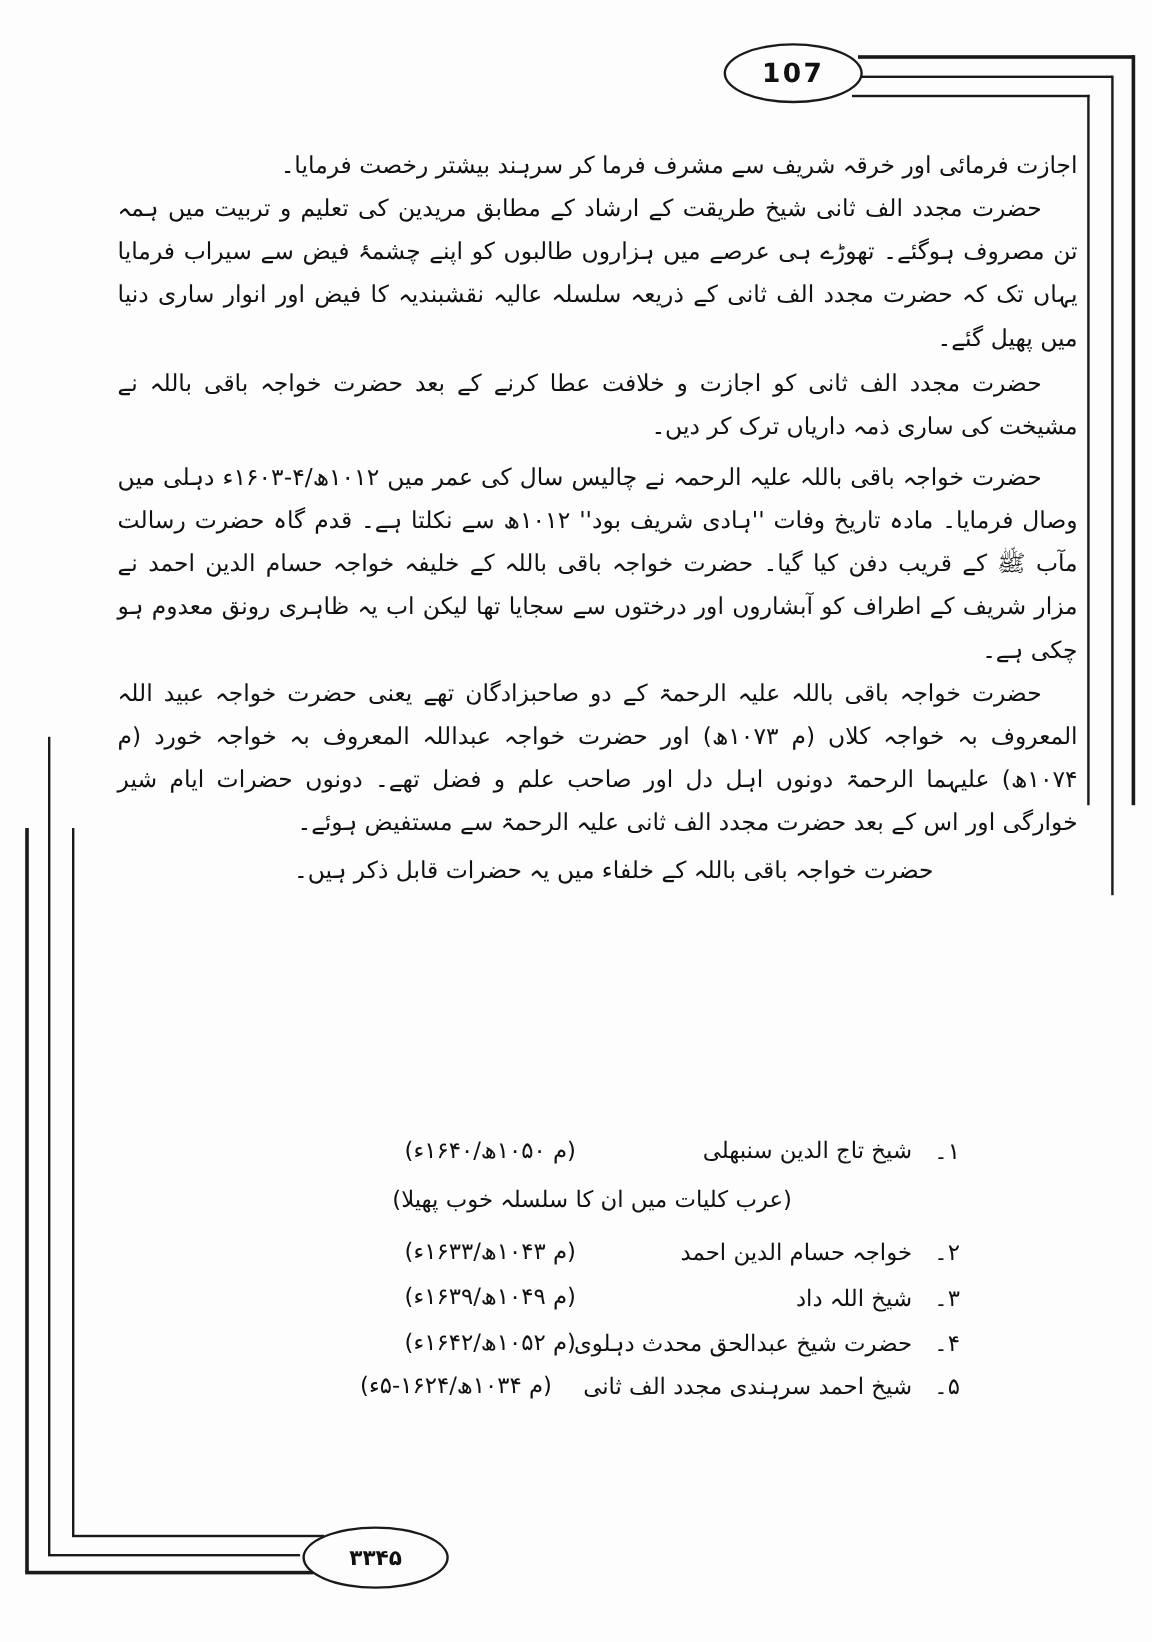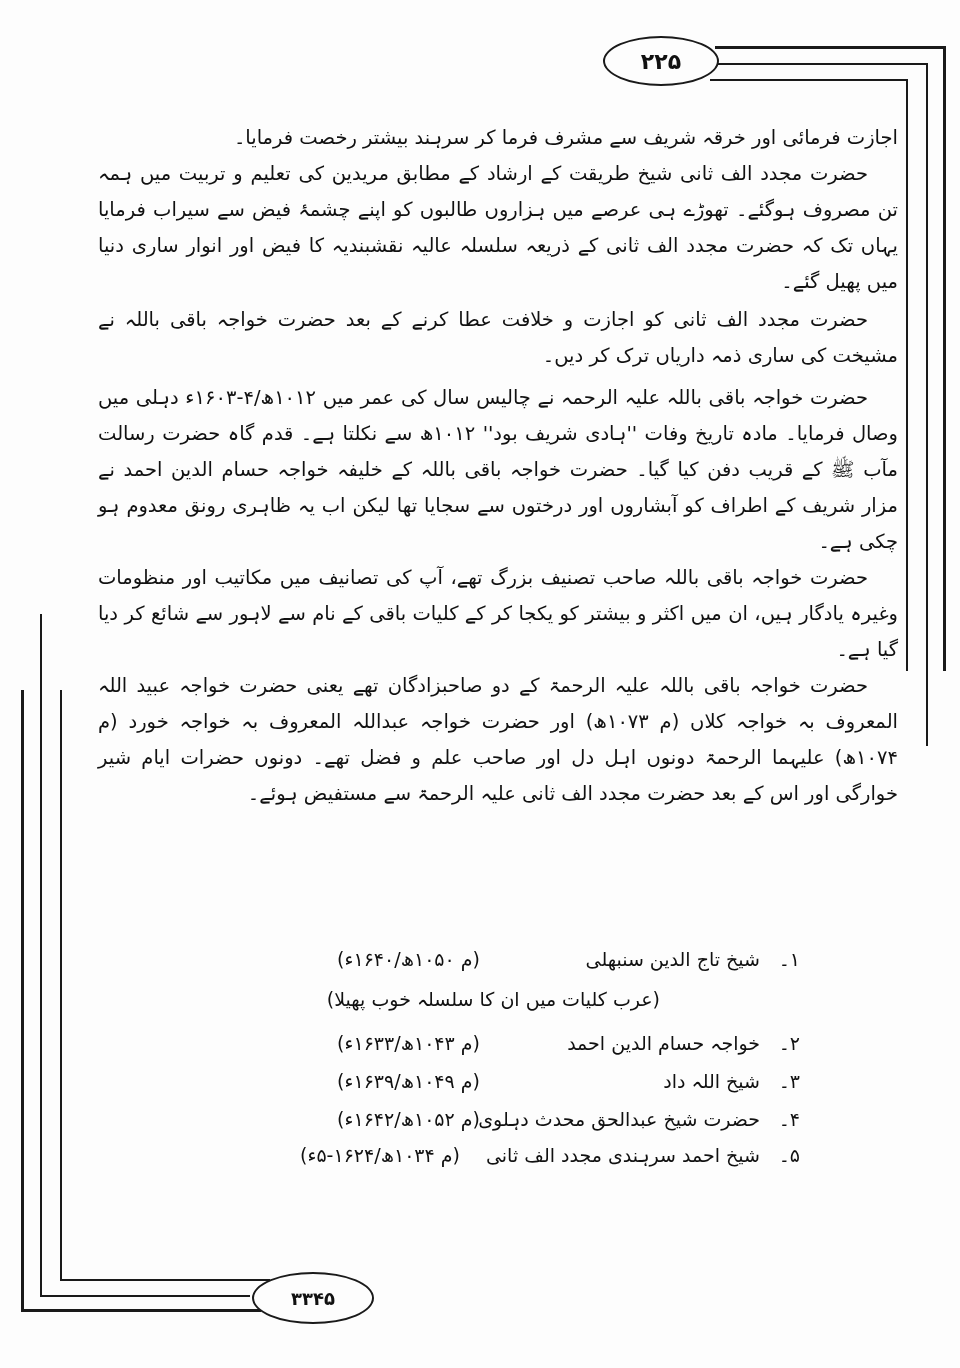--- a/index.html
+++ b/index.html
@@ -51,7 +51,7 @@
 <div class="ln" style="left:21px; top:1309px; width:240px; height:3px;"></div>
 
 <div class="oval" style="left:603px; top:36px; width:112px; height:46px;">
-  <span>۲۲۵</span>
+  <span>107</span>
 </div>
 <div class="oval" style="left:252px; top:1272px; width:118px; height:48px;">
   <span style="font-size:18px;">۳۳۴۵</span>

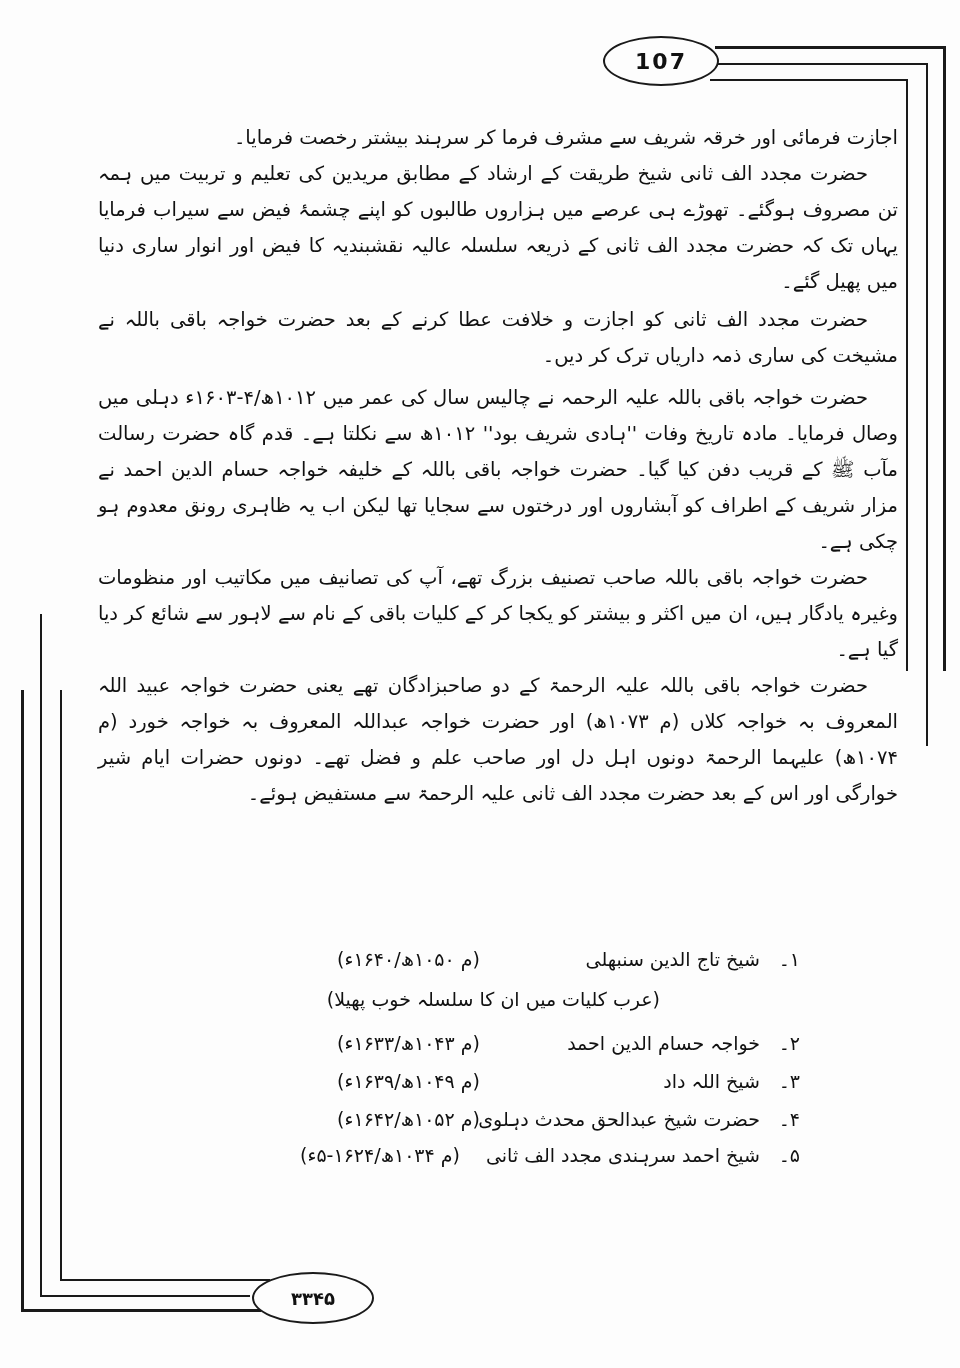--- a/index.html
+++ b/index.html
@@ -62,7 +62,6 @@
   <p class="para indent">حضرت مجدد الف ثانی شیخ طریقت کے ارشاد کے مطابق مریدین کی تعلیم و تربیت میں ہمہ تن مصروف ہوگئے۔ تھوڑے ہی عرصے میں ہزاروں طالبوں کو اپنے چشمۂ فیض سے سیراب فرمایا یہاں تک کہ حضرت مجدد الف ثانی کے ذریعہ سلسلہ عالیہ نقشبندیہ کا فیض اور انوار ساری دنیا میں پھیل گئے۔</p>
   <p class="para indent" style="margin-top:2px;">حضرت مجدد الف ثانی کو اجازت و خلافت عطا کرنے کے بعد حضرت خواجہ باقی باللہ نے مشیخت کی ساری ذمہ داریاں ترک کر دیں۔</p>
   <p class="para indent" style="margin-top:6px;">حضرت خواجہ باقی باللہ علیہ الرحمہ نے چالیس سال کی عمر میں ۱۰۱۲ھ/۴-۱۶۰۳ء دہلی میں وصال فرمایا۔ مادہ تاریخ وفات ''ہادی شریف بود'' ۱۰۱۲ھ سے نکلتا ہے۔ قدم گاہ حضرت رسالت مآب ﷺ کے قریب دفن کیا گیا۔ حضرت خواجہ باقی باللہ کے خلیفہ خواجہ حسام الدین احمد نے مزار شریف کے اطراف کو آبشاروں اور درختوں سے سجایا تھا لیکن اب یہ ظاہری رونق معدوم ہو چکی ہے۔</p>
-  <p class="para indent">حضرت خواجہ باقی باللہ صاحب تصنیف بزرگ تھے، آپ کی تصانیف میں مکاتیب اور منظومات وغیرہ یادگار ہیں، ان میں اکثر و بیشتر کو یکجا کر کے کلیات باقی کے نام سے لاہور سے شائع کر دیا گیا ہے۔</p>
   <p class="para indent">حضرت خواجہ باقی باللہ علیہ الرحمۃ کے دو صاحبزادگان تھے یعنی حضرت خواجہ عبید اللہ المعروف بہ خواجہ کلاں (م ۱۰۷۳ھ) اور حضرت خواجہ عبداللہ المعروف بہ خواجہ خورد (م ۱۰۷۴ھ) علیہما الرحمۃ دونوں اہل دل اور صاحب علم و فضل تھے۔ دونوں حضرات ایام شیر خوارگی اور اس کے بعد حضرت مجدد الف ثانی علیہ الرحمۃ سے مستفیض ہوئے۔</p>
 </div>
 

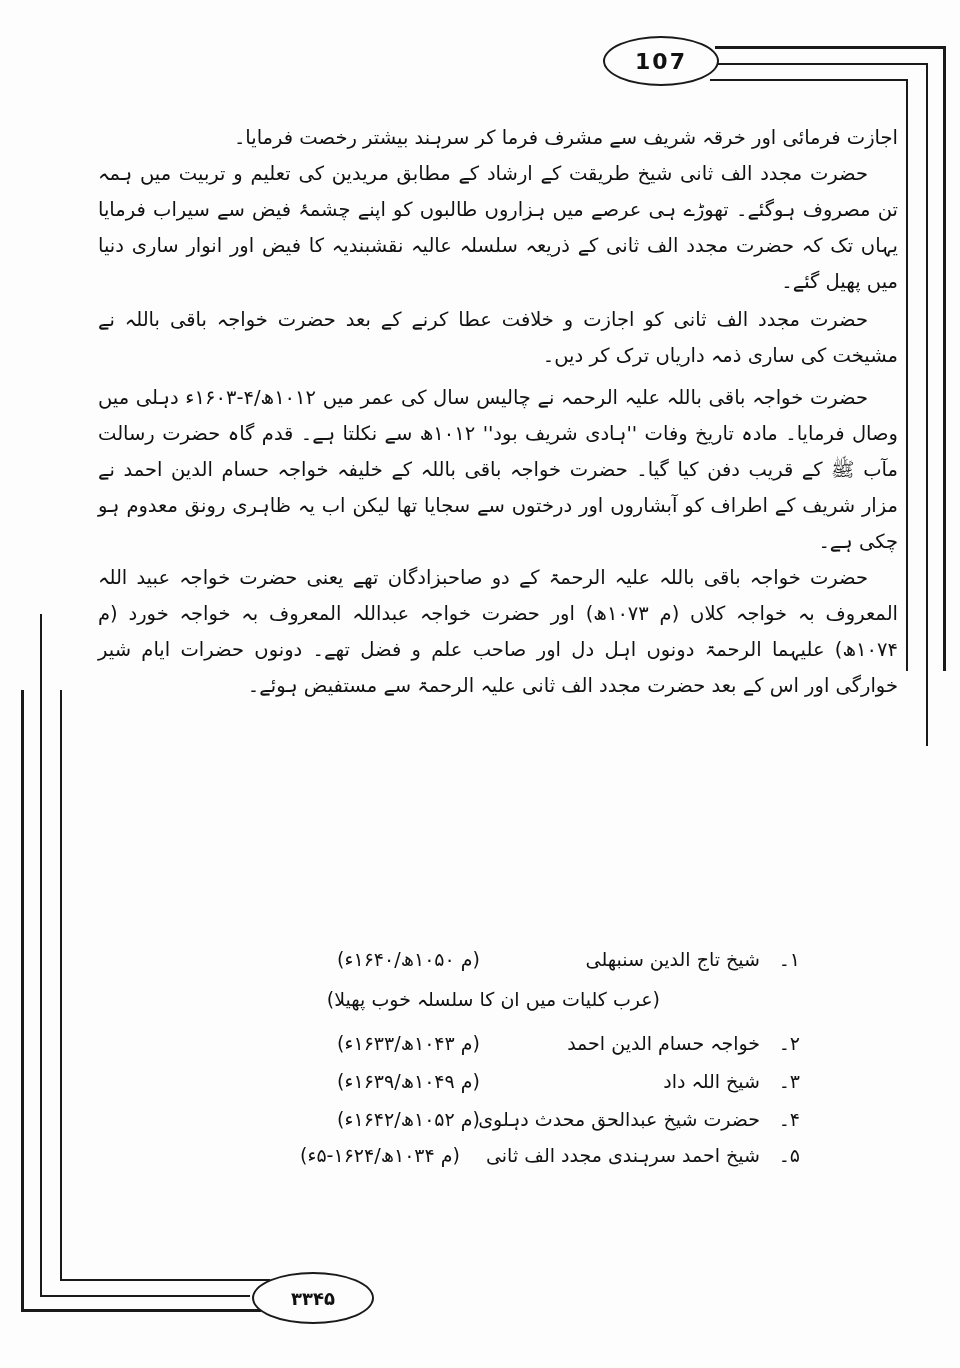--- a/index.html
+++ b/index.html
@@ -63,6 +63,7 @@
   <p class="para indent" style="margin-top:2px;">حضرت مجدد الف ثانی کو اجازت و خلافت عطا کرنے کے بعد حضرت خواجہ باقی باللہ نے مشیخت کی ساری ذمہ داریاں ترک کر دیں۔</p>
   <p class="para indent" style="margin-top:6px;">حضرت خواجہ باقی باللہ علیہ الرحمہ نے چالیس سال کی عمر میں ۱۰۱۲ھ/۴-۱۶۰۳ء دہلی میں وصال فرمایا۔ مادہ تاریخ وفات ''ہادی شریف بود'' ۱۰۱۲ھ سے نکلتا ہے۔ قدم گاہ حضرت رسالت مآب ﷺ کے قریب دفن کیا گیا۔ حضرت خواجہ باقی باللہ کے خلیفہ خواجہ حسام الدین احمد نے مزار شریف کے اطراف کو آبشاروں اور درختوں سے سجایا تھا لیکن اب یہ ظاہری رونق معدوم ہو چکی ہے۔</p>
   <p class="para indent">حضرت خواجہ باقی باللہ علیہ الرحمۃ کے دو صاحبزادگان تھے یعنی حضرت خواجہ عبید اللہ المعروف بہ خواجہ کلاں (م ۱۰۷۳ھ) اور حضرت خواجہ عبداللہ المعروف بہ خواجہ خورد (م ۱۰۷۴ھ) علیہما الرحمۃ دونوں اہل دل اور صاحب علم و فضل تھے۔ دونوں حضرات ایام شیر خوارگی اور اس کے بعد حضرت مجدد الف ثانی علیہ الرحمۃ سے مستفیض ہوئے۔</p>
+  <p class="para indent" style="margin-top:4px; padding-right:90px;">حضرت خواجہ باقی باللہ کے خلفاء میں یہ حضرات قابل ذکر ہیں۔</p>
 </div>
 
 <div class="list" style="left:200px; top:948px; width:600px; height:280px;">

